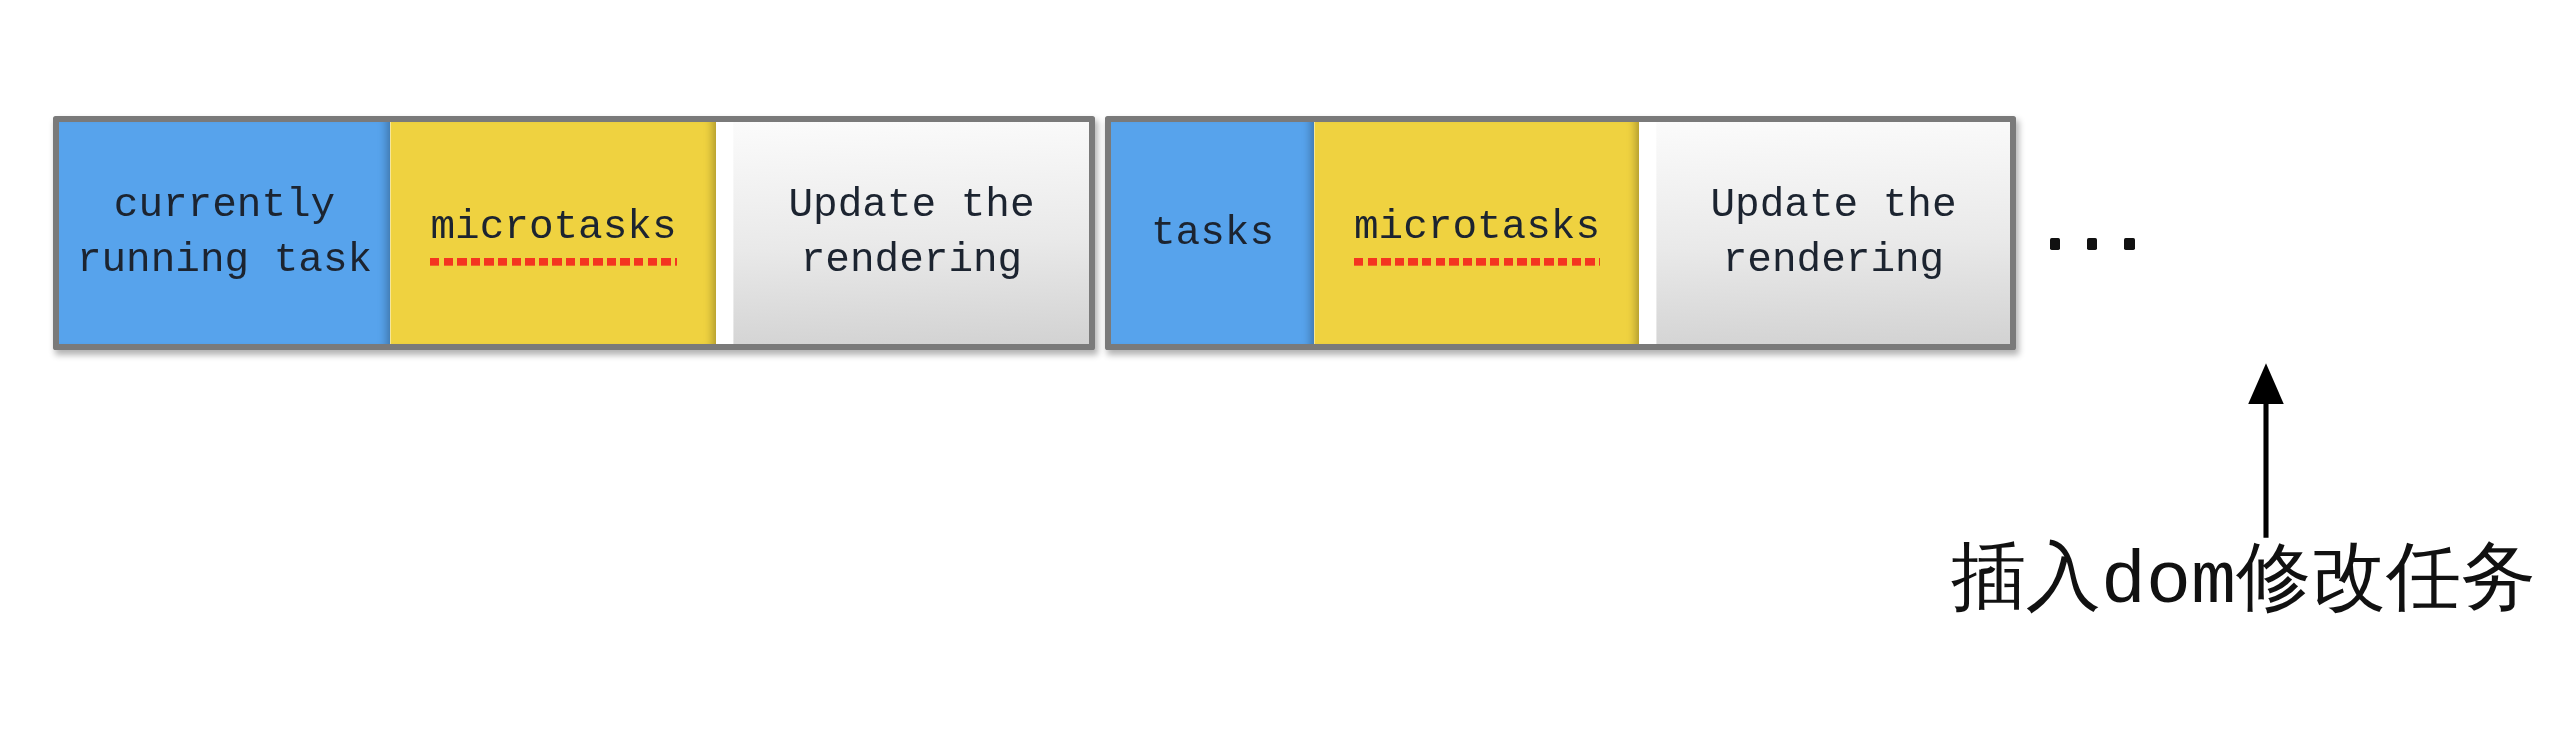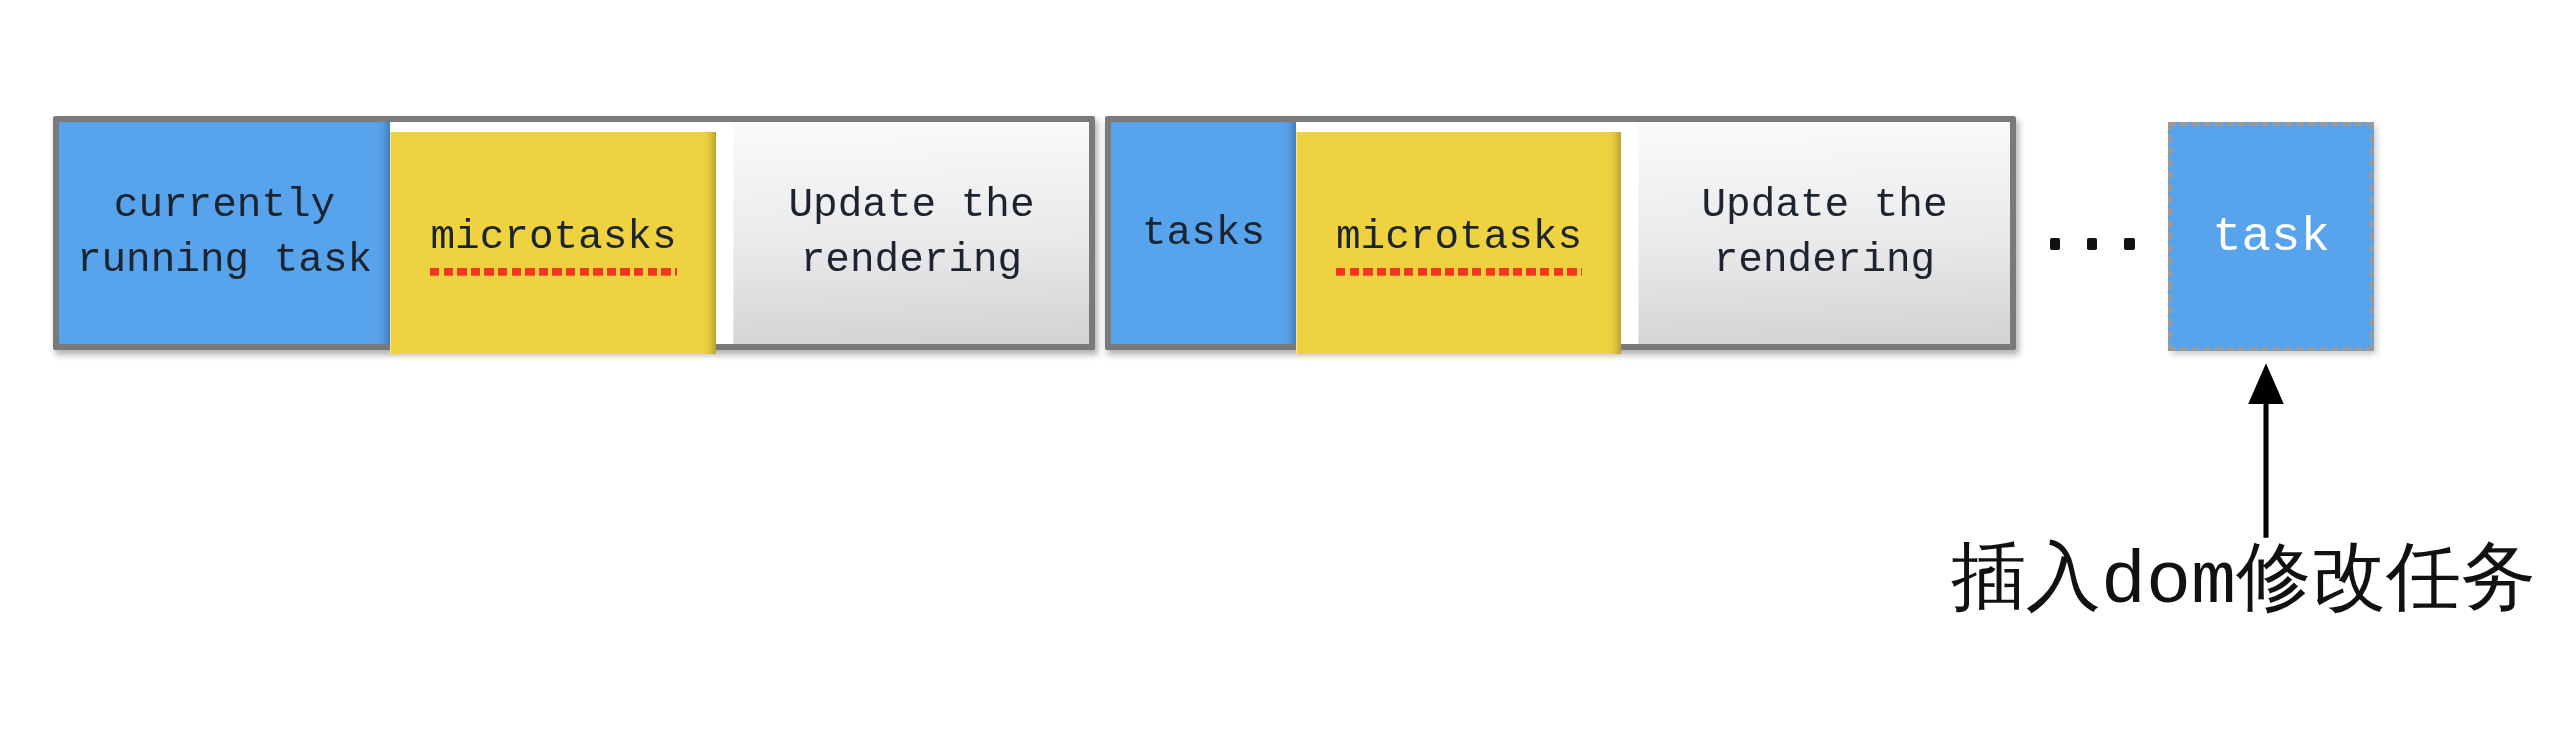--- a/index.html
+++ b/index.html
@@ -46,7 +46,7 @@
   .qbox + .qbox { border-left: 1.7px solid rgba(255,255,255,0.45); }
 
   .qbox.blue   { background: var(--blue); }
-  .qbox.yellow { background: var(--yellow); margin-top: 10px; }
+  .qbox.yellow { background: var(--yellow); }
   .qbox.gray   { background: linear-gradient(178deg, var(--gray-light) 0%, #e9e9e9 55%, var(--gray-dark) 100%); margin-left: 17px; }
 
   .queue-1 .qbox:nth-child(1) { width: 331px; }

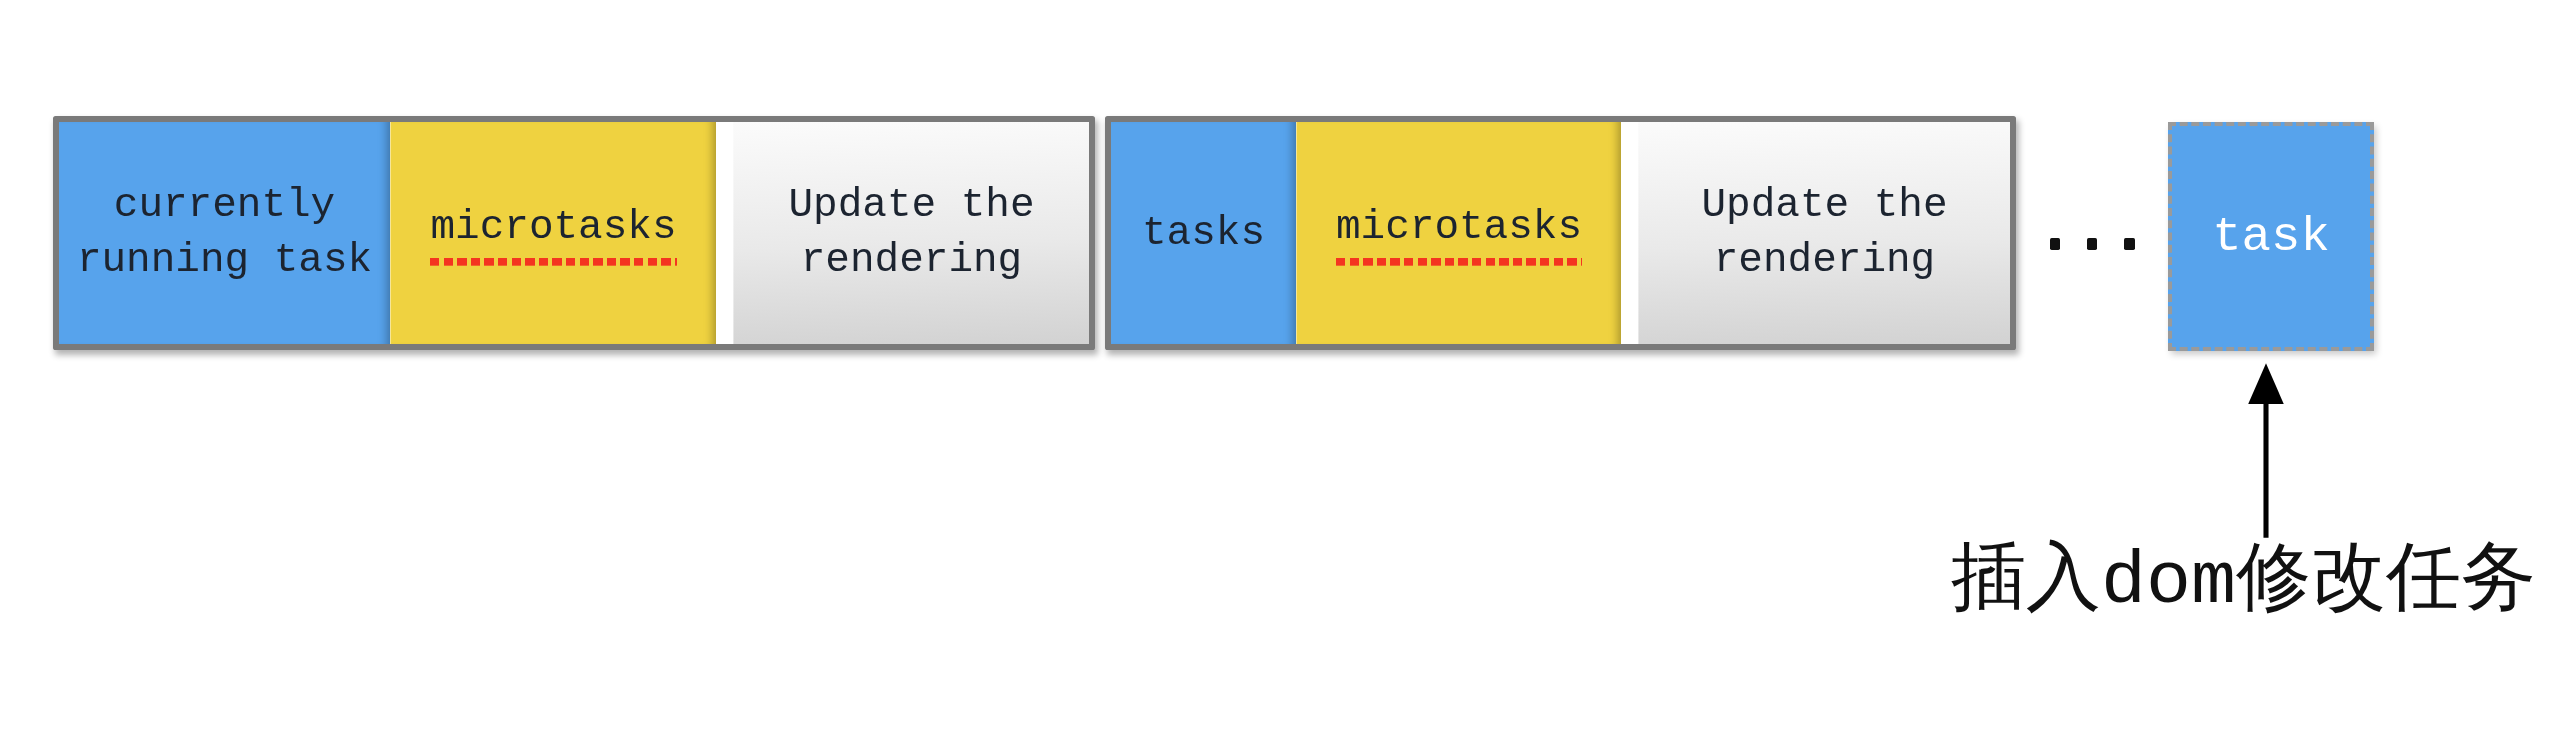--- a/index.html
+++ b/index.html
@@ -52,7 +52,7 @@
   .queue-1 .qbox:nth-child(1) { width: 331px; }
   .queue-1 .qbox:nth-child(2) { width: 326px; }
   .queue-1 .qbox:nth-child(3) { flex: 1; }
-  .queue-2 .qbox:nth-child(1) { width: 185px; }
+  .queue-2 .qbox:nth-child(1) { width: 203px; }
   .queue-2 .qbox:nth-child(2) { width: 325px; }
   .queue-2 .qbox:nth-child(3) { flex: 1; }
 

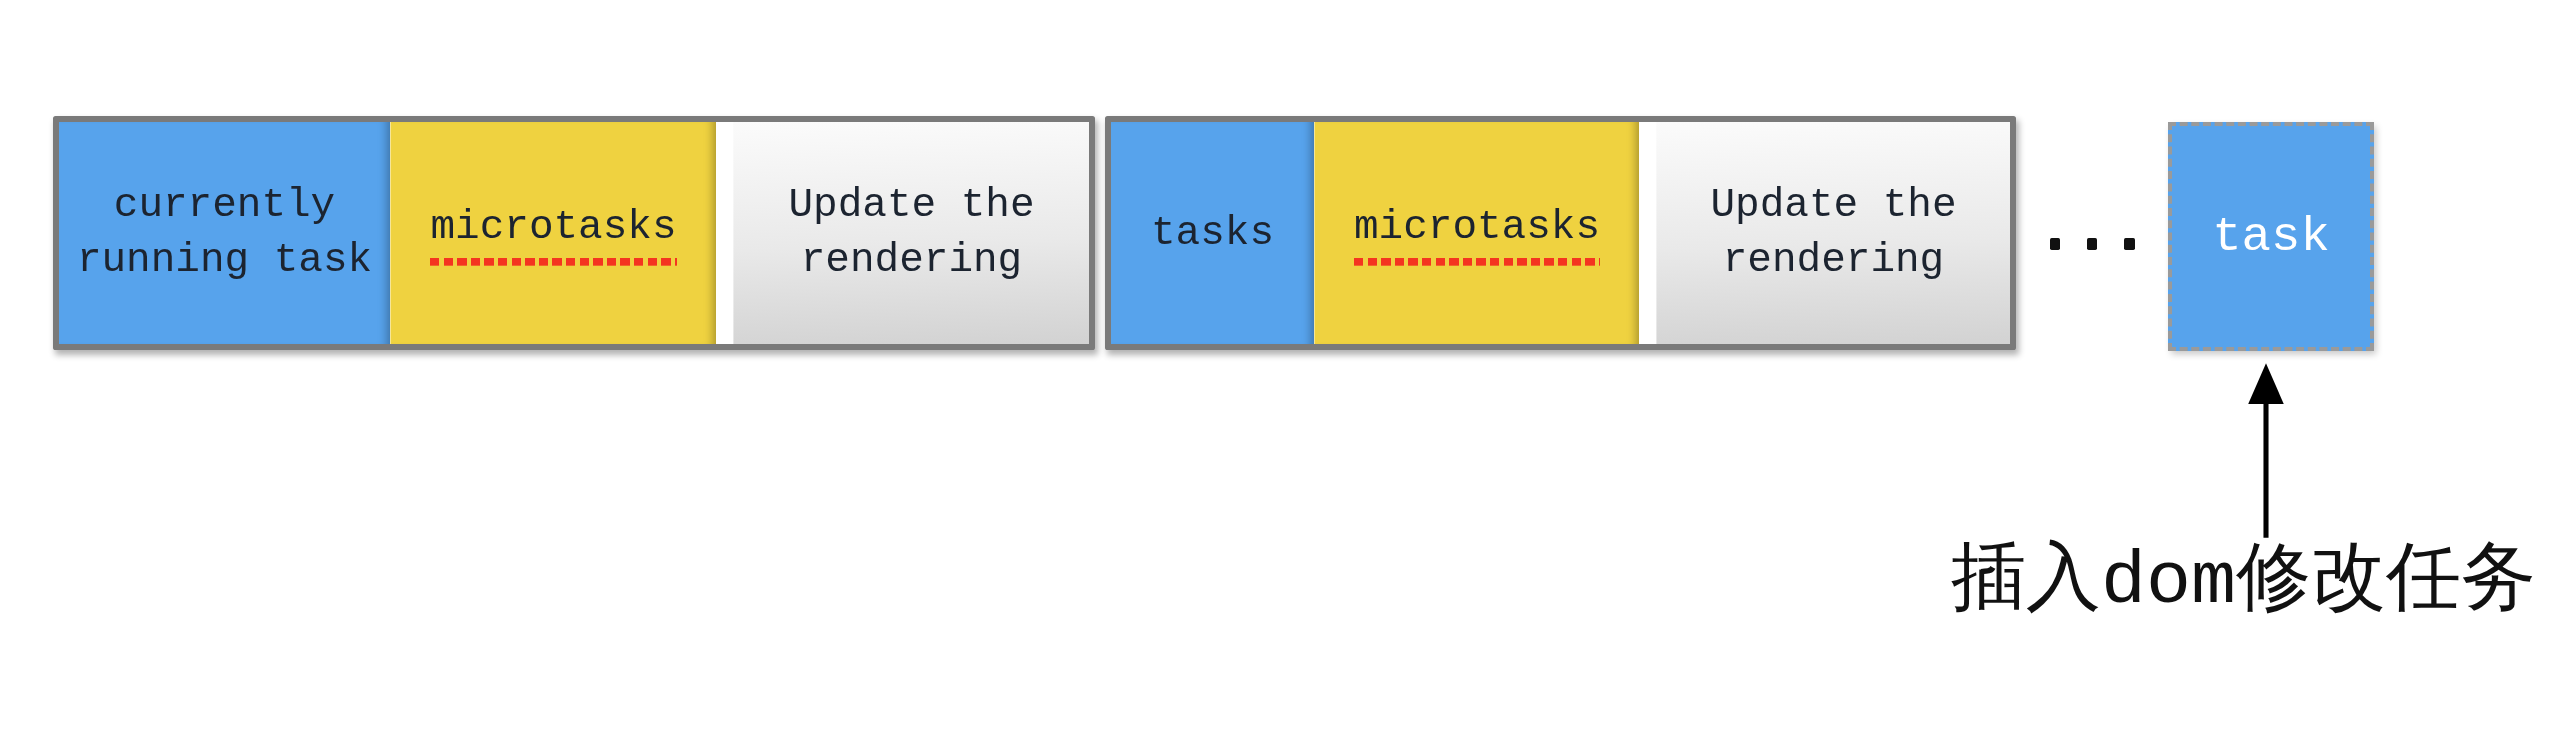--- a/index.html
+++ b/index.html
@@ -158,9 +158,6 @@
     <div class="dot"></div>
   </div>
 
-  <div class="future-task">
-    <span>task</span>
-  </div>
 
   <svg class="arrow-up" viewBox="0 0 52 210" xmlns="http://www.w3.org/2000/svg">
     <polygon points="26,2 47,50 5,50" fill="#000000"></polygon>

